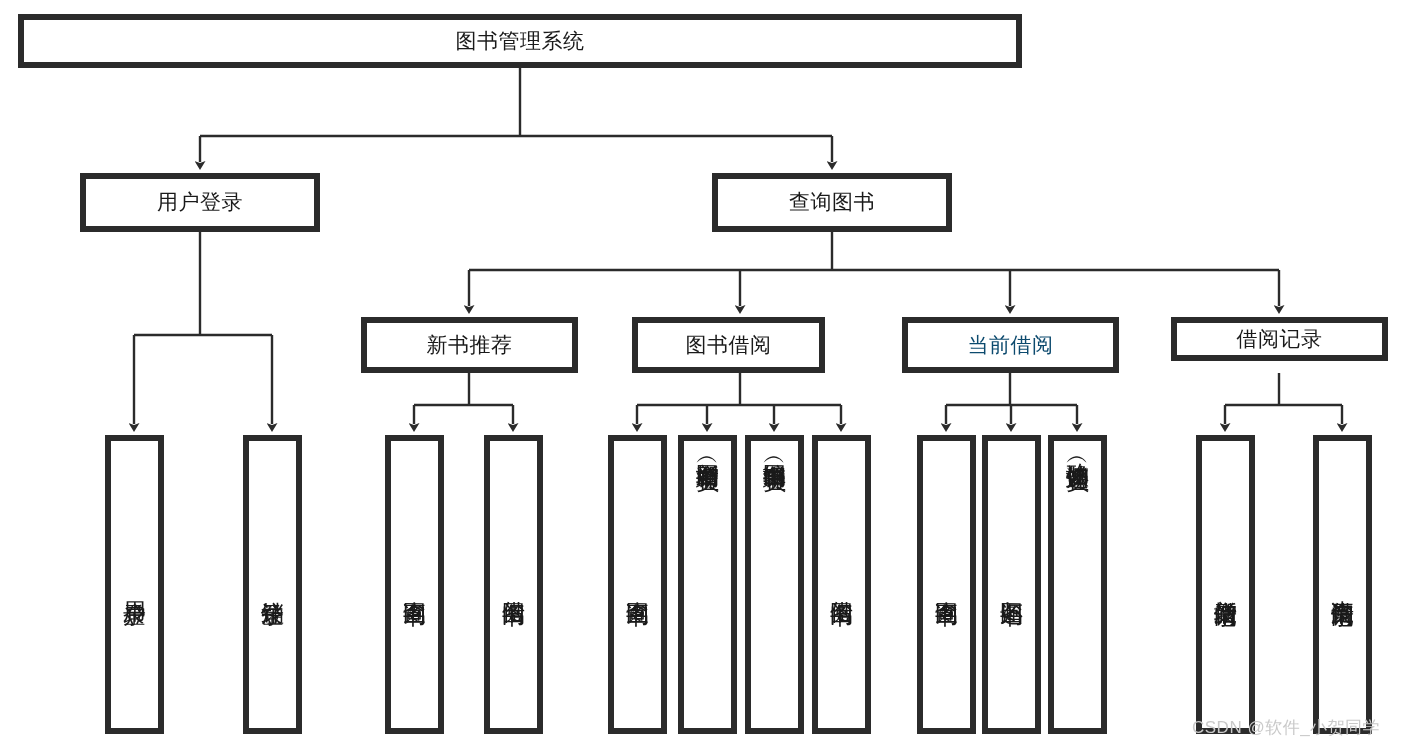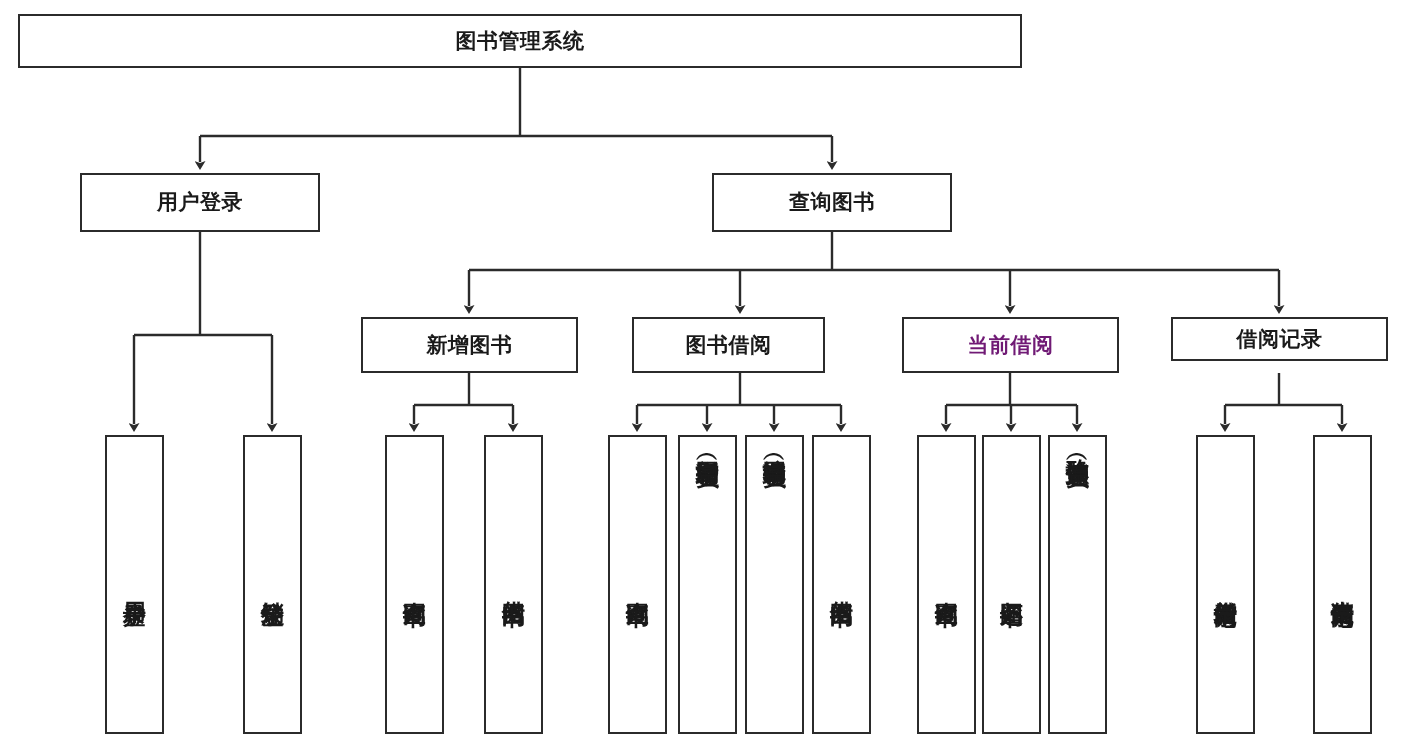--- a/index.html
+++ b/index.html
@@ -28,12 +28,11 @@
     position: absolute;
     box-sizing: border-box;
     background: #ffffff;
-    border: 2px solid #22c55e;
+    border: 6px solid #22c55e;
     display: flex;
     align-items: center;
     justify-content: center;
     z-index: 2;
-    font-weight: bold;
   }
   .node-label {
     color: #1a1a1a;

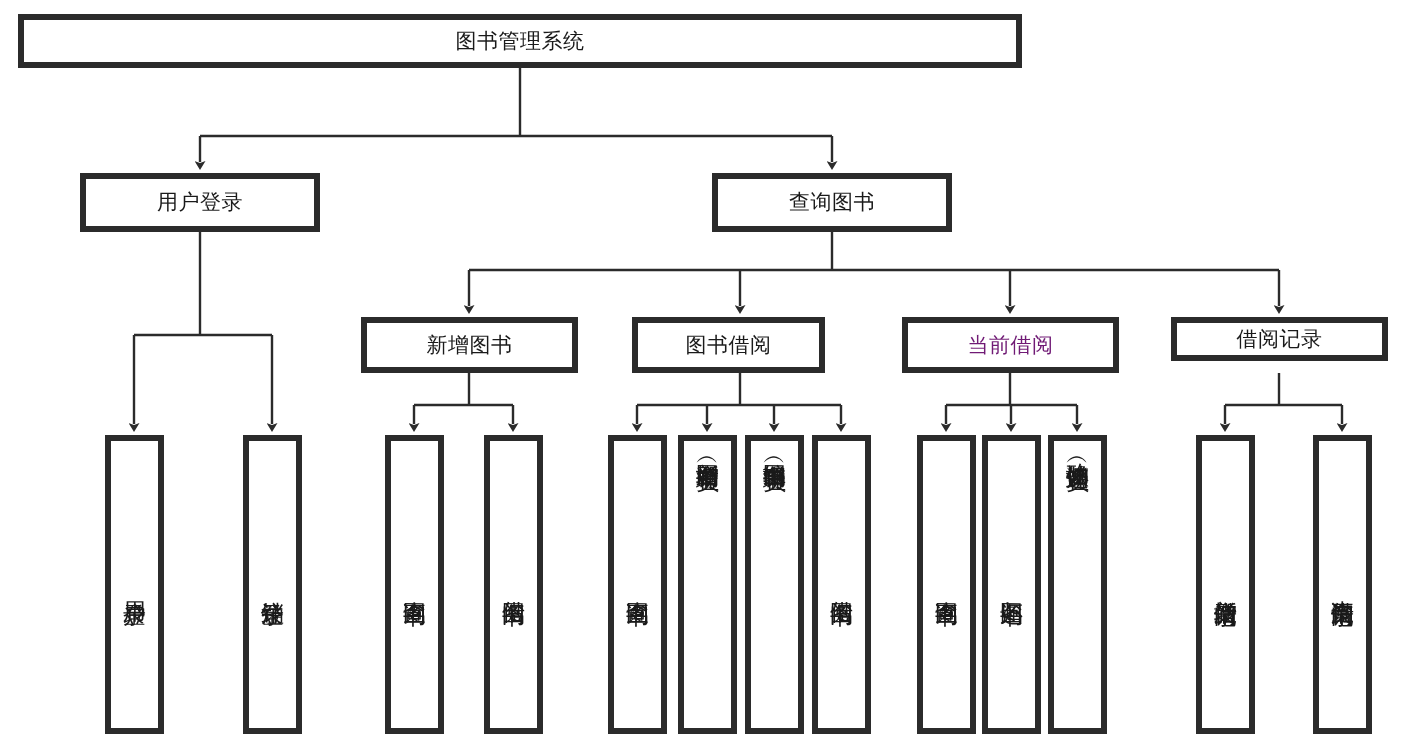--- a/index.html
+++ b/index.html
@@ -131,7 +131,7 @@
         <span class="node-label" style="color: rgb(26, 26, 26);">查询图书</span>
       </div>
       <div class="node horizontal" style="left: 361px; top: 317px; width: 217px; height: 56px; border-color: rgb(43, 43, 43); background: rgb(255, 255, 255);">
-        <span class="node-label" style="color: rgb(26, 26, 26);">新增图书</span>
+        <span class="node-label" style="color: rgb(26, 26, 26);">新书推荐</span>
       </div>
       <div class="node horizontal" style="left: 632px; top: 317px; width: 193px; height: 56px; border-color: rgb(43, 43, 43); background: rgb(255, 255, 255);">
         <span class="node-label" style="color: rgb(26, 26, 26);">图书借阅</span>

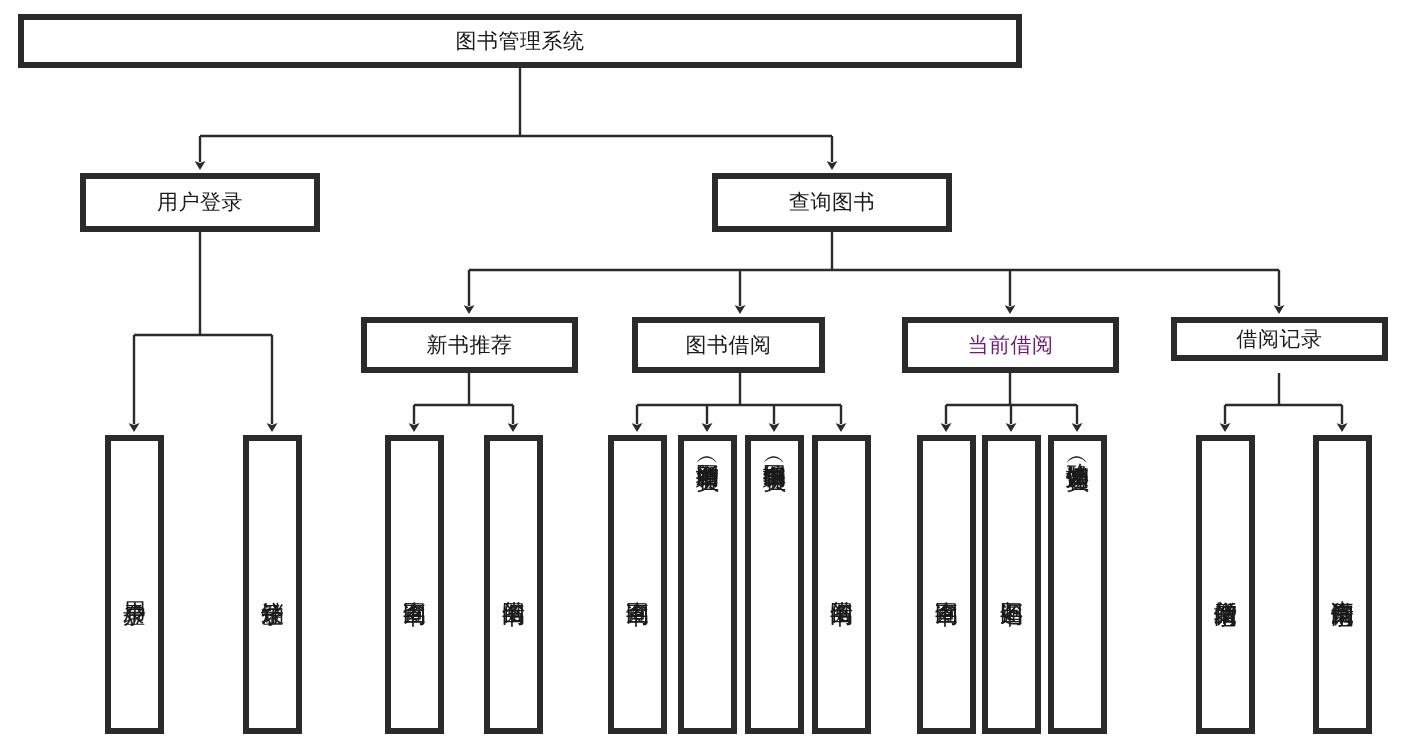--- a/index.html
+++ b/index.html
@@ -137,7 +137,7 @@
         <span class="node-label" style="color: rgb(26, 26, 26);">图书借阅</span>
       </div>
       <div class="node horizontal" style="left: 902px; top: 317px; width: 217px; height: 56px; border-color: rgb(43, 43, 43); background: rgb(255, 255, 255);">
-        <span class="node-label" style="color: #701a75;">当前借阅</span>
+        <span class="node-label" style="color: #0c4a6e;">当前借阅</span>
       </div>
       <div class="node horizontal" style="left: 1171px; top: 317px; width: 217px; height: 44px; border-color: rgb(43, 43, 43); background: rgb(255, 255, 255);">
         <span class="node-label" style="color: rgb(26, 26, 26);">借阅记录</span>

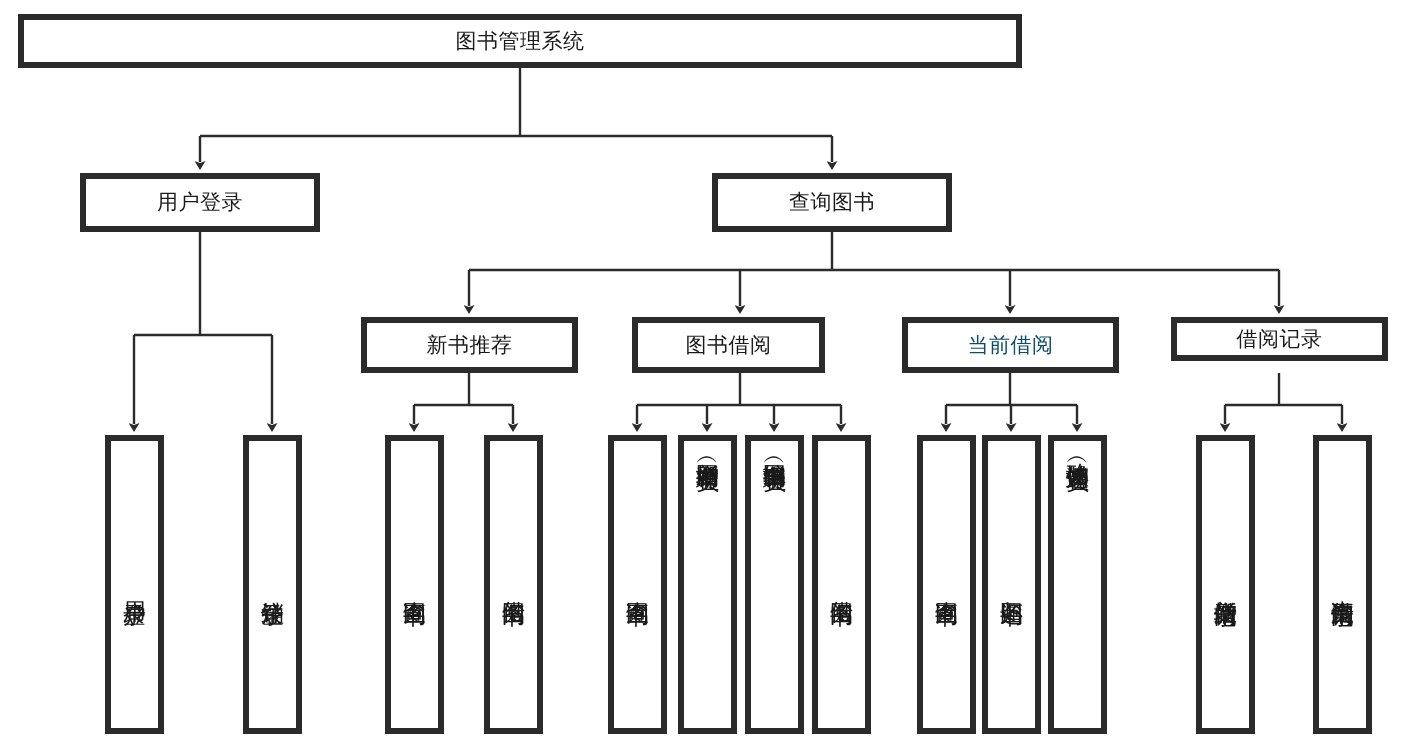--- a/index.html
+++ b/index.html
@@ -183,6 +183,7 @@
       </div>
     </div>
 
+  <div class="watermark" style="left: 1192px; top: 716px;">CSDN @软件_小贺同学</div>
 </div>
 
 </body></html>

